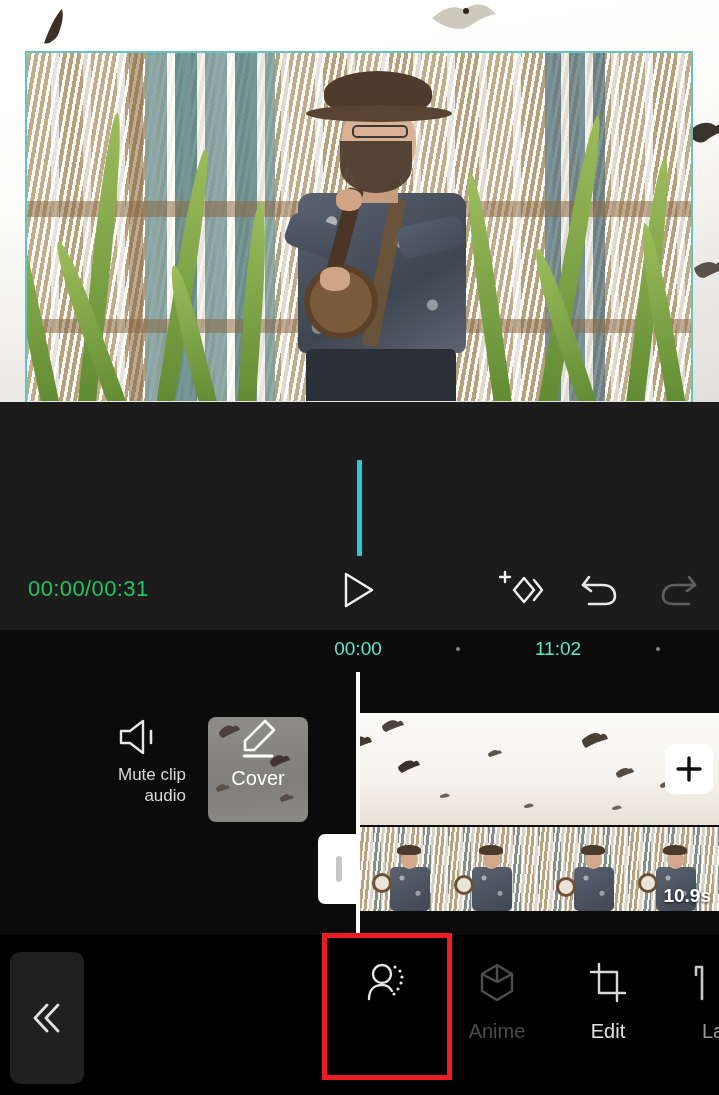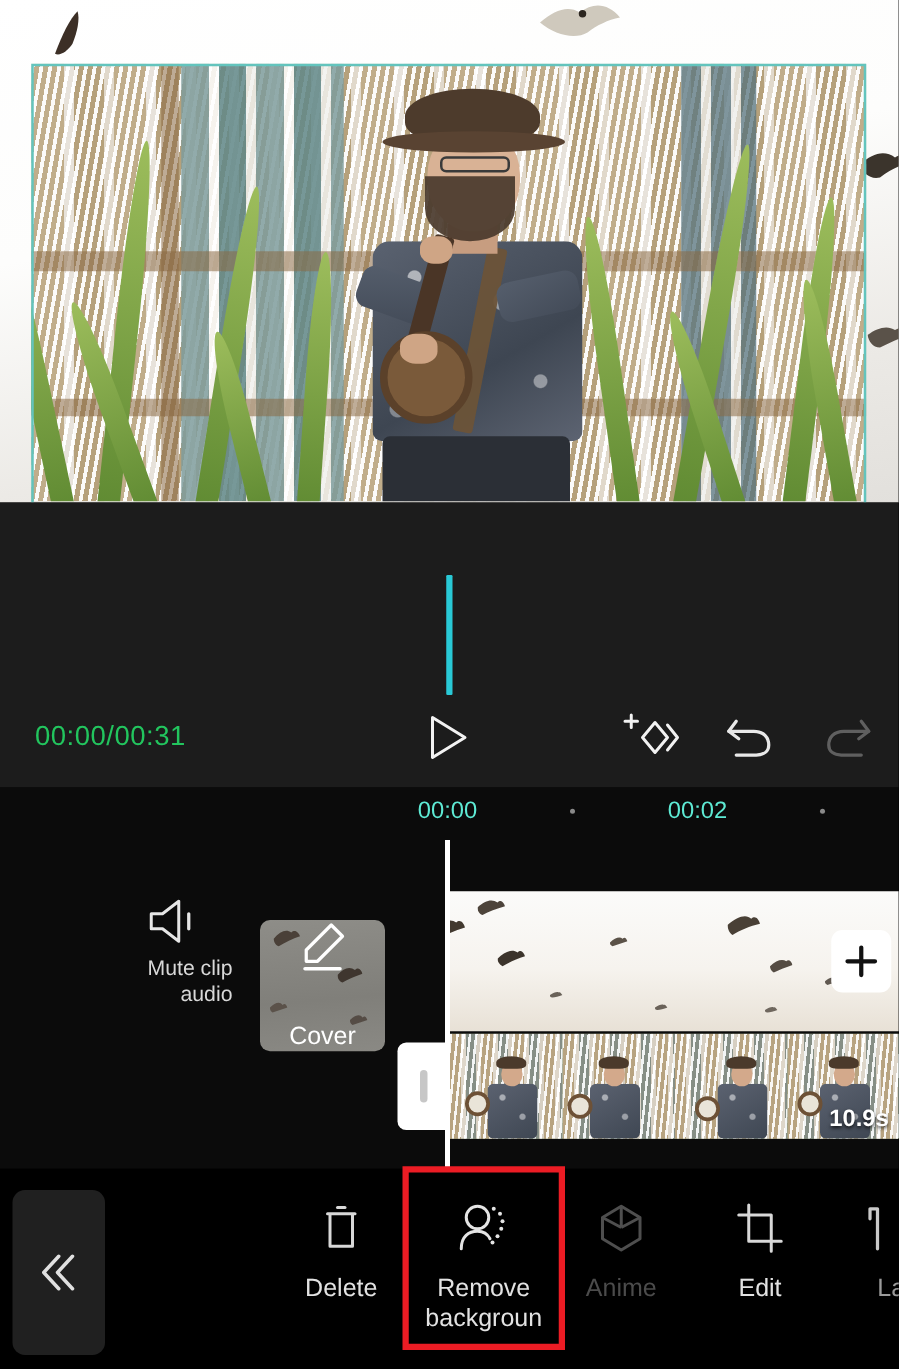--- a/index.html
+++ b/index.html
@@ -362,7 +362,7 @@
     <div class="ruler">
       <div class="tick-label" style="left:358px;">00:00</div>
       <div class="tick-dot" style="left:458px;"></div>
-      <div class="tick-label" style="left:558px;">00:02</div>
+      <div class="tick-label" style="left:558px;">11:02</div>
       <div class="tick-dot" style="left:658px;"></div>
     </div>
     <div class="playhead"></div>

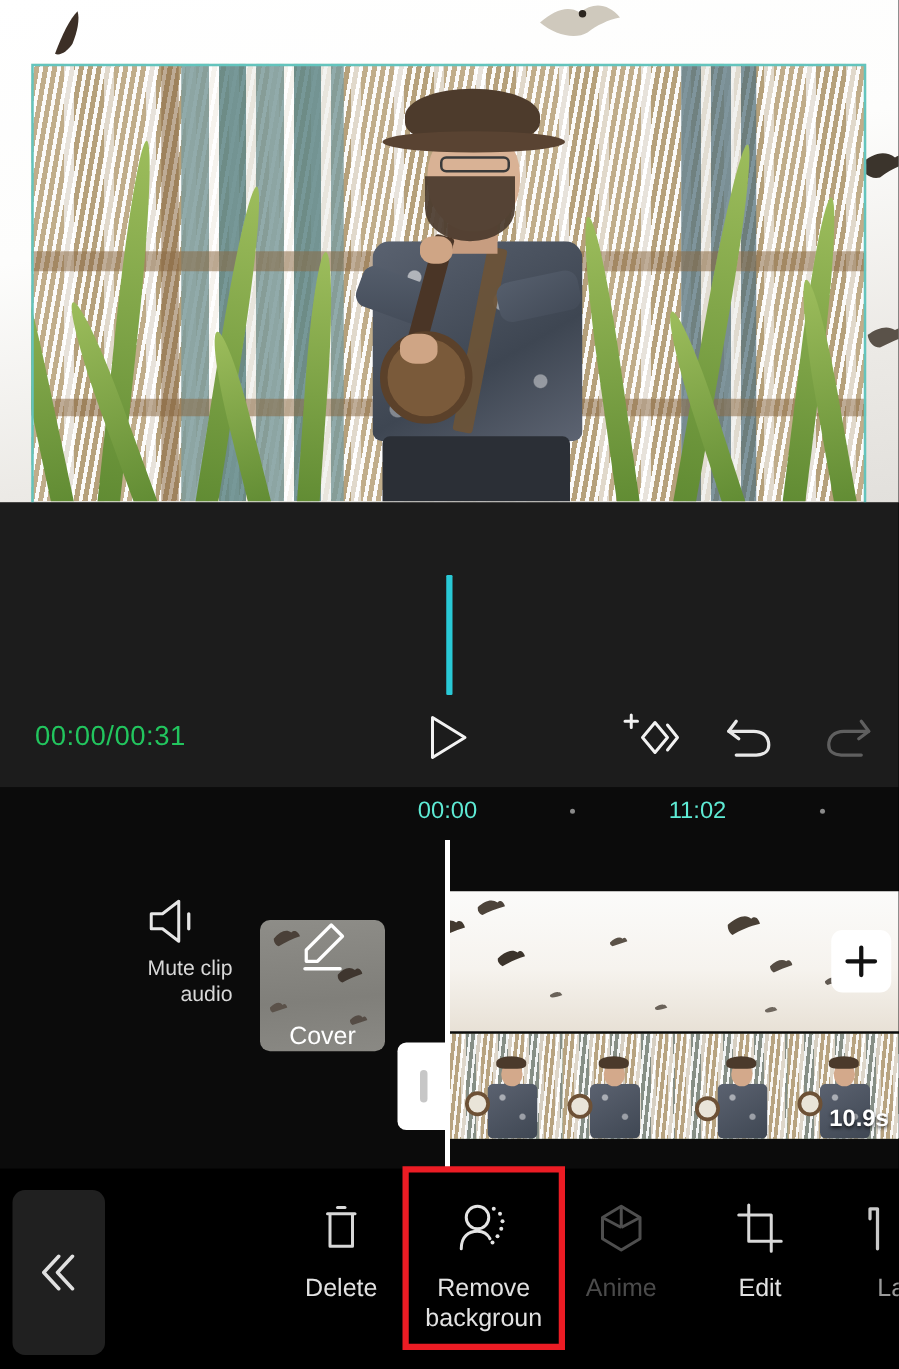--- a/index.html
+++ b/index.html
@@ -169,9 +169,9 @@
     margin-top:8px; color:#d8d8d8; font-size:17px; line-height:21px; text-align:right;
   }
   .cover-btn {
-    position:absolute; left:208px; top:736px; width:100px; height:105px;
+    position:absolute; left:208px; top:717px; width:100px; height:105px;
     border-radius:8px; overflow:hidden;
-    display:flex; flex-direction:column; align-items:center; justify-content:space-between;
+    display:flex; flex-direction:column; align-items:center; justify-content:flex-start;
     background:linear-gradient(175deg,#8e8d88,#807f7a 60%,#8a8984);
   }
   .cover-label { color:#fff; font-size:20px; margin-top:4px; position:relative; z-index:3; }

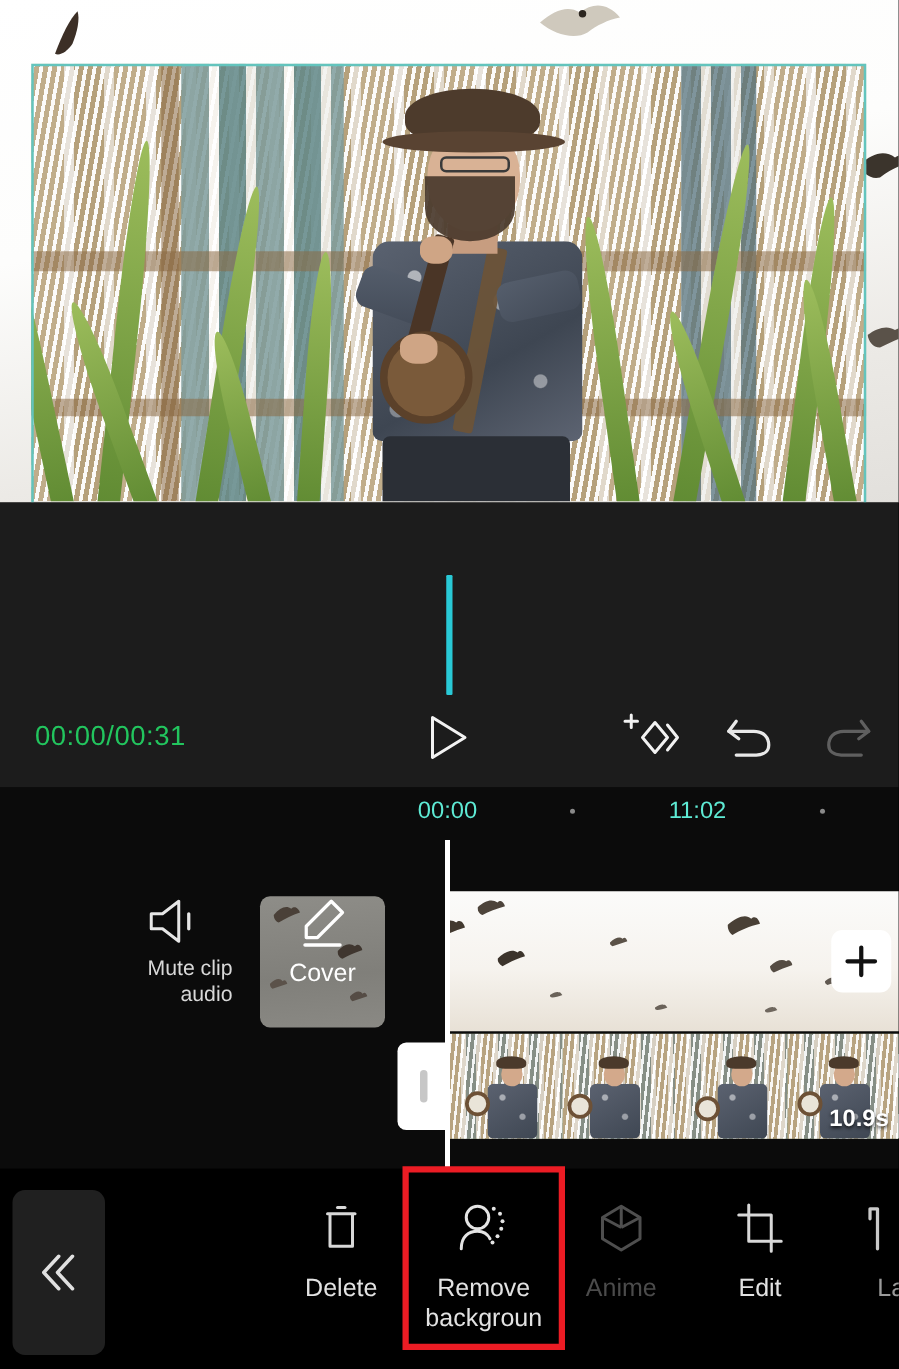--- a/index.html
+++ b/index.html
@@ -512,16 +512,6 @@
     </div>
 
 
-    <div class="tool" style="left:215px;">
-      <div class="tool-icon">
-        <svg width="42" height="44" viewBox="0 0 42 44">
-          <path d="M10 10 L32 10" stroke="#d8d8d8" stroke-width="2.4" stroke-linecap="round"></path>
-          <path d="M18 5 L24 5" stroke="#d8d8d8" stroke-width="2.4" stroke-linecap="round"></path>
-          <path d="M12 10 L12 36 L30 36 L30 10" fill="none" stroke="#d8d8d8" stroke-width="2.4" stroke-linejoin="round"></path>
-        </svg>
-      </div>
-      <div class="tool-label">Delete</div>
-    </div>
 
     <div class="tool" style="left:329px;">
       <div class="tool-icon">

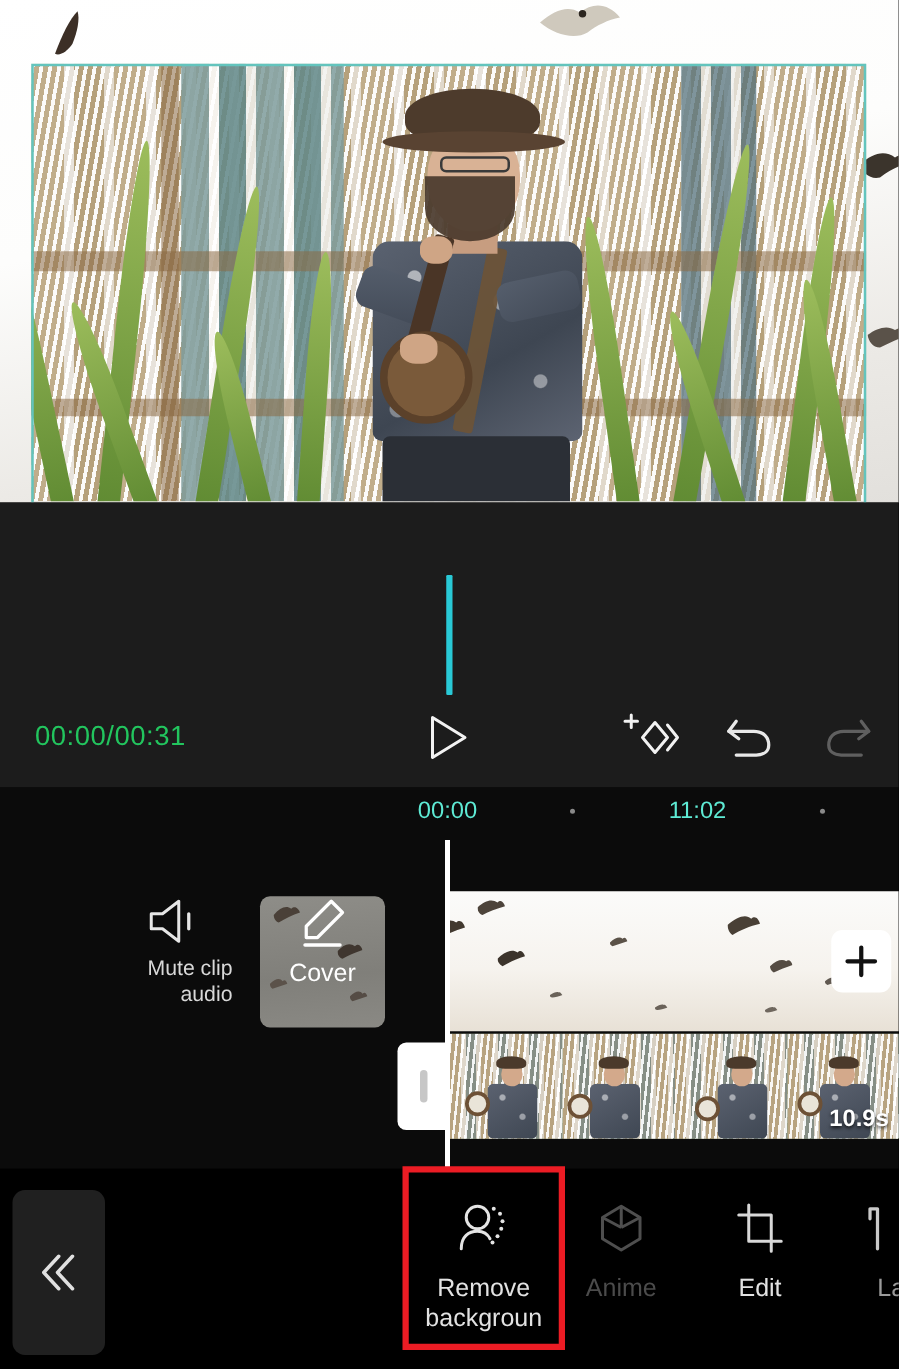--- a/index.html
+++ b/index.html
@@ -526,8 +526,6 @@
           <circle cx="30" cy="33" r="1.6" fill="#e4e4e4"></circle>
         </svg>
       </div>
-      <div class="tool-label">Remove
-backgroun</div>
     </div>
 
     <div class="tool dim" style="left:439px;">

